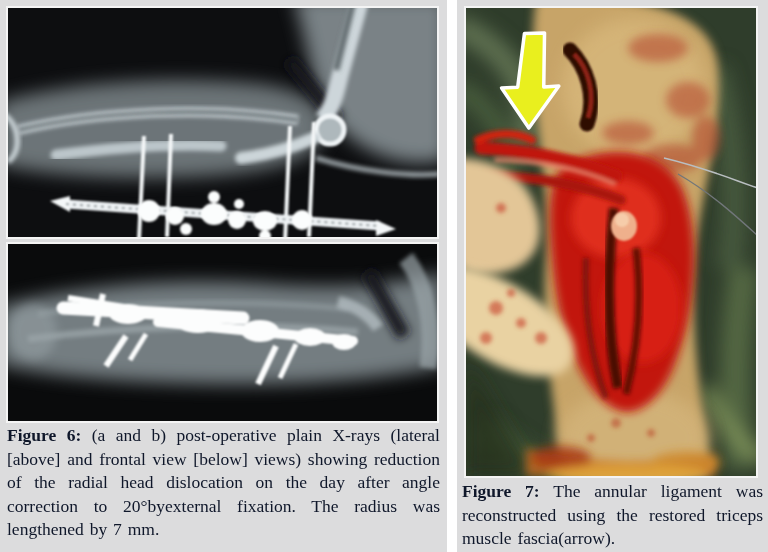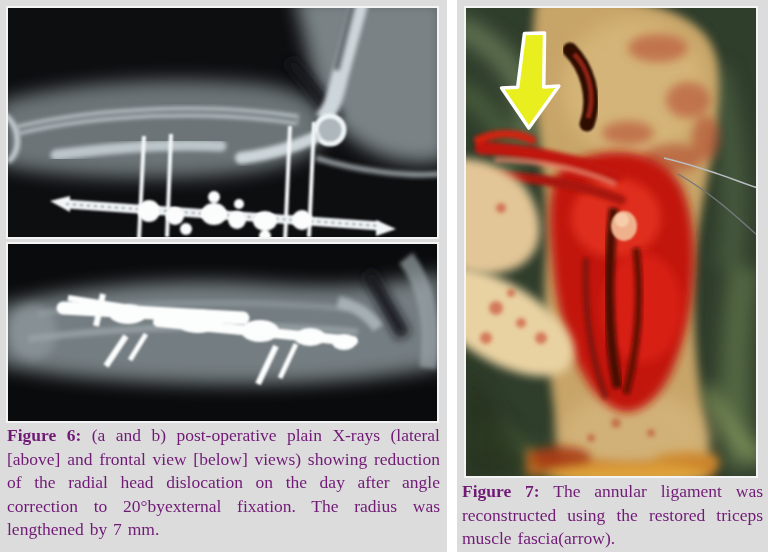--- a/index.html
+++ b/index.html
@@ -18,7 +18,7 @@
   .imgframe svg{display:block;width:100%;height:100%;}
   .caption{
     position:absolute;left:7px;right:7px;
-    color:#701a75;font-size:17.5px;line-height:23.6px;
+    color:#0f172a;font-size:17.5px;line-height:23.6px;
     text-align:justify;text-align-last:left;word-spacing:1.5px;
   }
   .caption b{font-weight:bold;}

